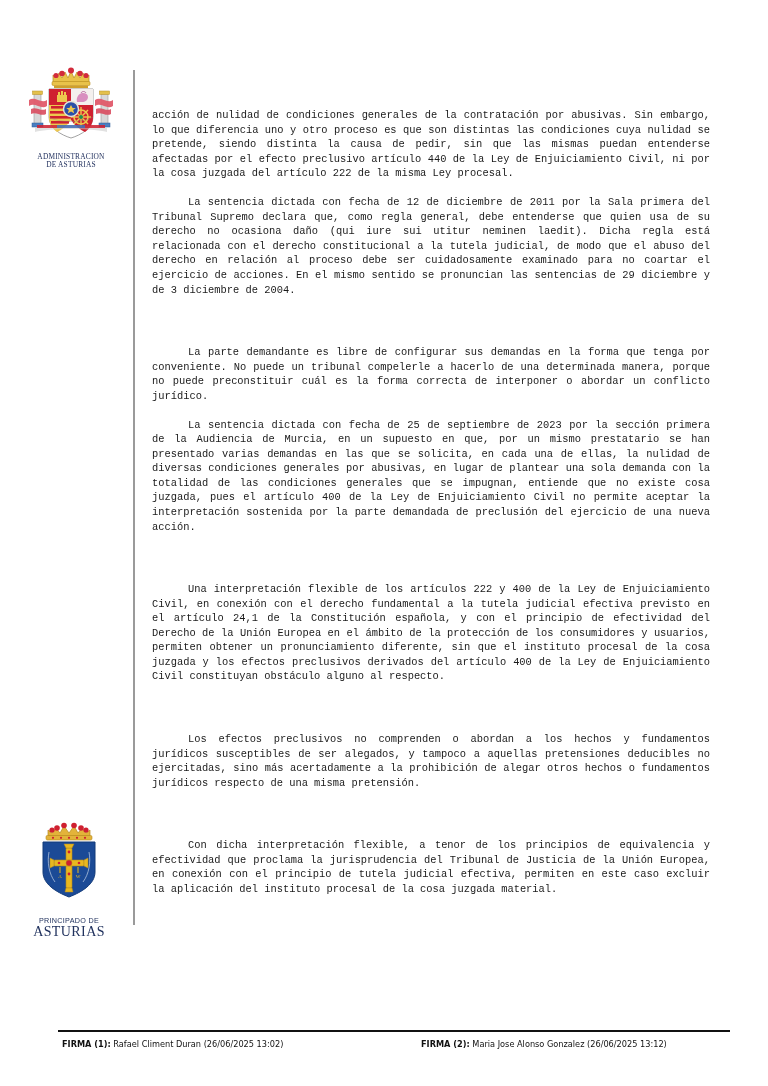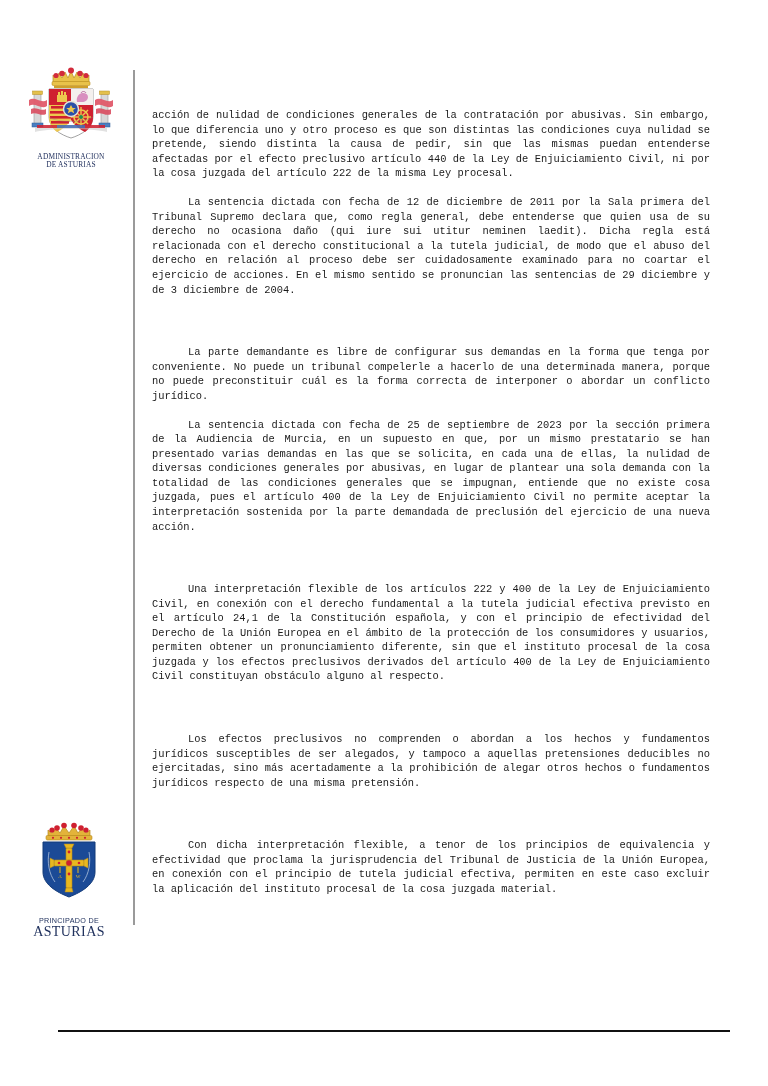--- a/index.html
+++ b/index.html
@@ -266,6 +266,16 @@
 
   <div class="footer">
     <div class="footer-rule"></div>
+    <div class="footer-row">
+      <div class="sig sig-1">
+        <b>FIRMA (1):</b>
+        <span>Rafael Climent Duran (26/06/2025 13:02)</span>
+      </div>
+      <div class="sig sig-2">
+        <b>FIRMA (2):</b>
+        <span>Maria Jose Alonso Gonzalez (26/06/2025 13:12)</span>
+      </div>
+    </div>
   </div>
 
 </div>

